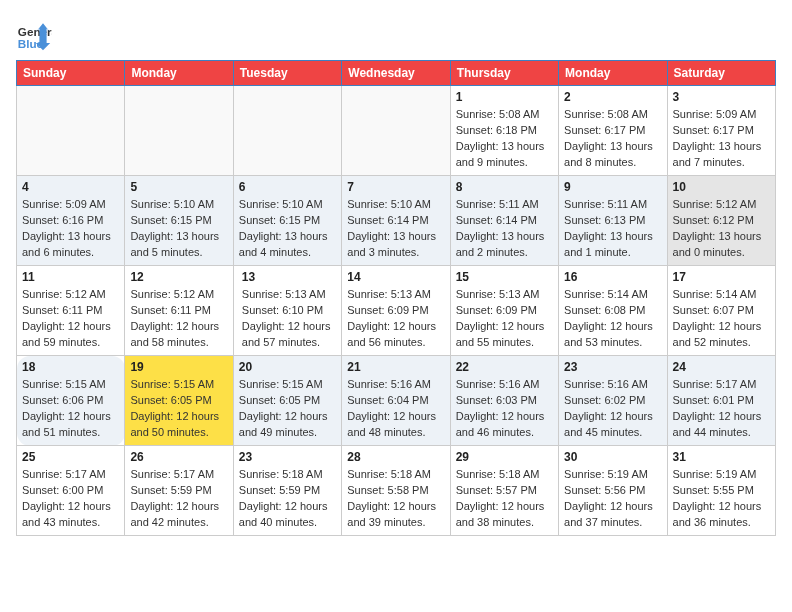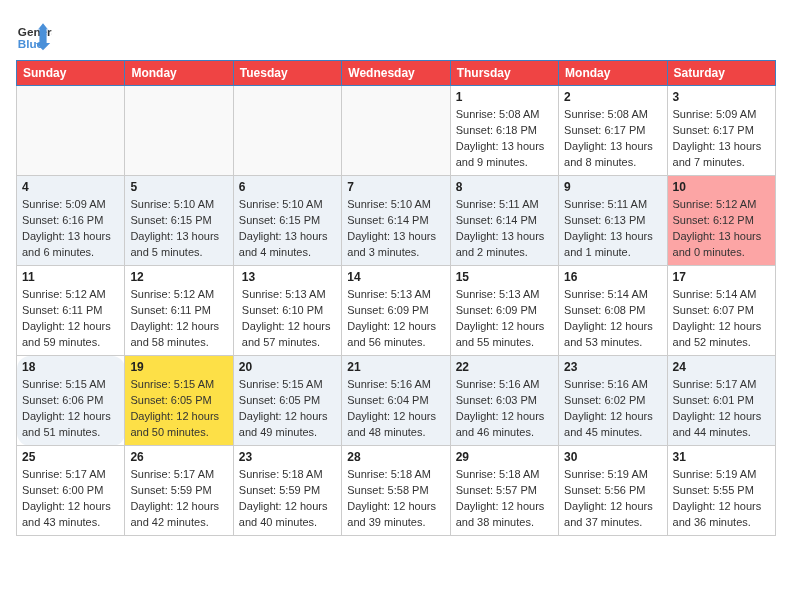--- a/index.html
+++ b/index.html
@@ -179,7 +179,7 @@
 Daylight: 13 hours
 and 1 minute.</div>
         </td>
-        <td style="background: #fca5a5; margin-left: 36px;">
+        <td style="background: #e5e5e5; margin-left: 36px;">
           <div class="day-num">10</div>
           <div class="day-info" style="white-space: pre-line;">Sunrise: 5:12 AM
 Sunset: 6:12 PM

